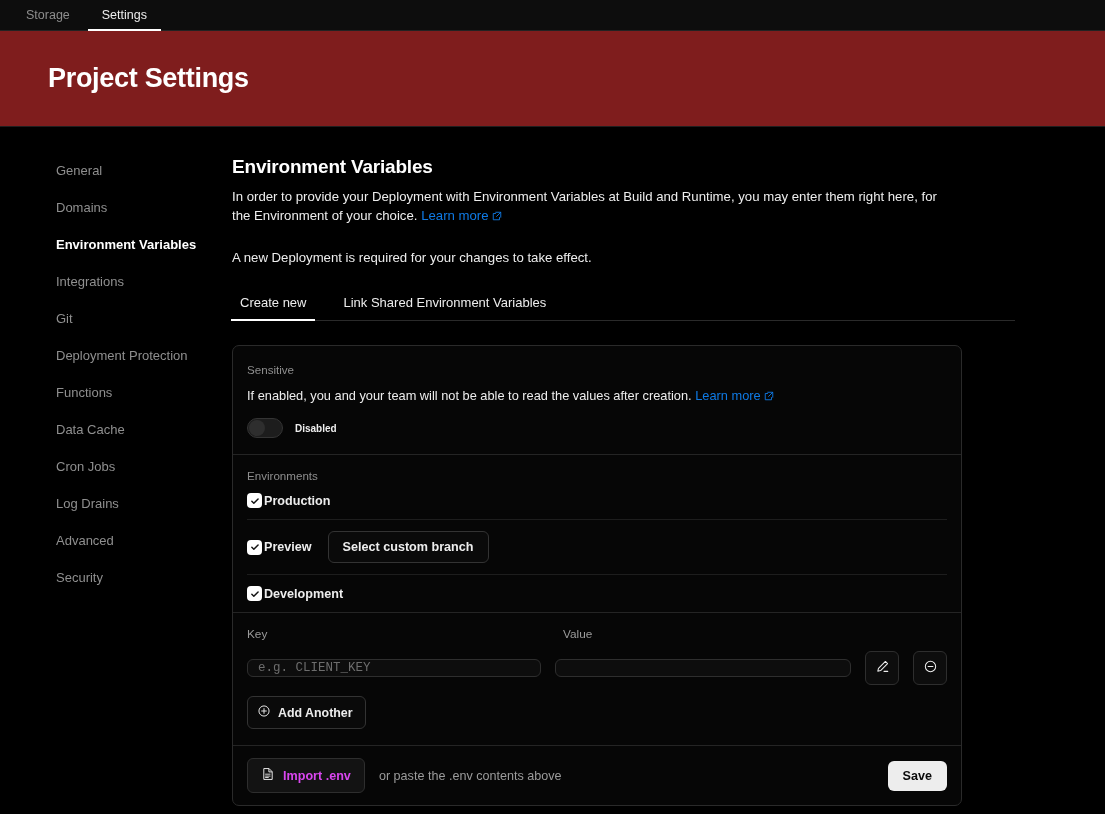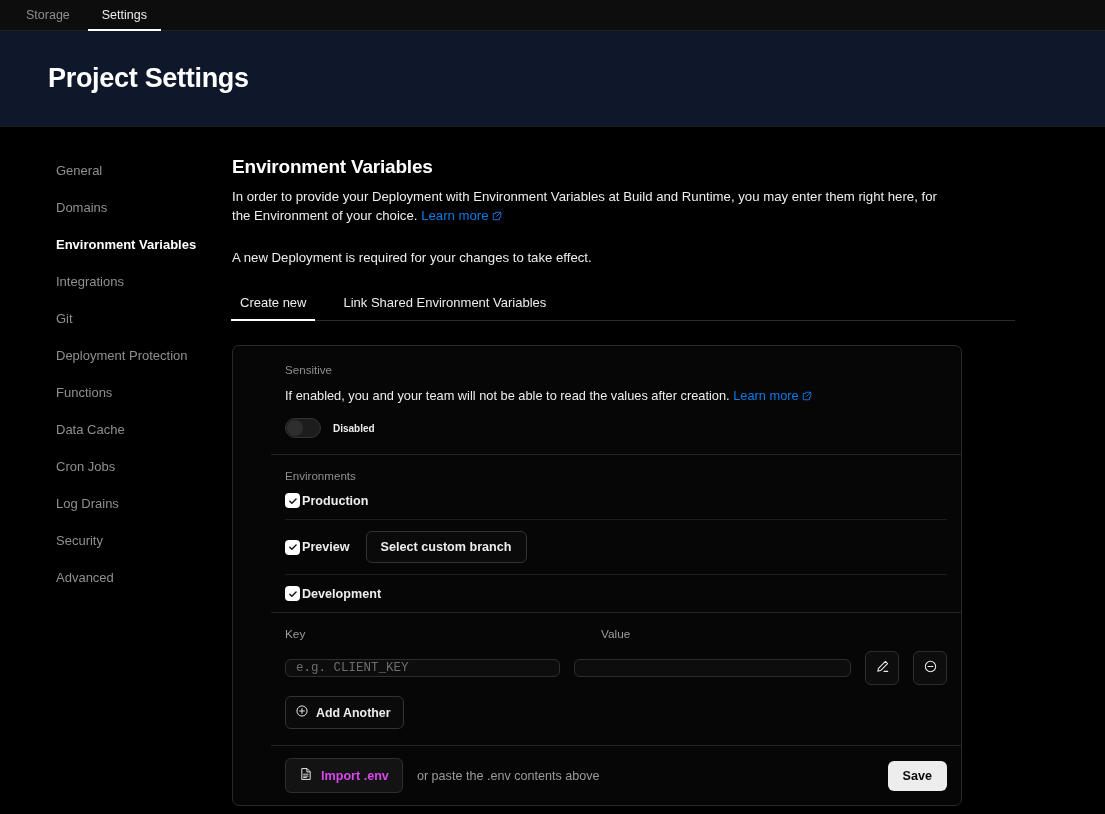--- a/index.html
+++ b/index.html
@@ -48,7 +48,7 @@
     display: flex;
     align-items: center;
     padding-left: 48px;
-    background: #0f172a;
+    background: #7f1d1d;
   }
   .page-title {
     font-size: 27px;

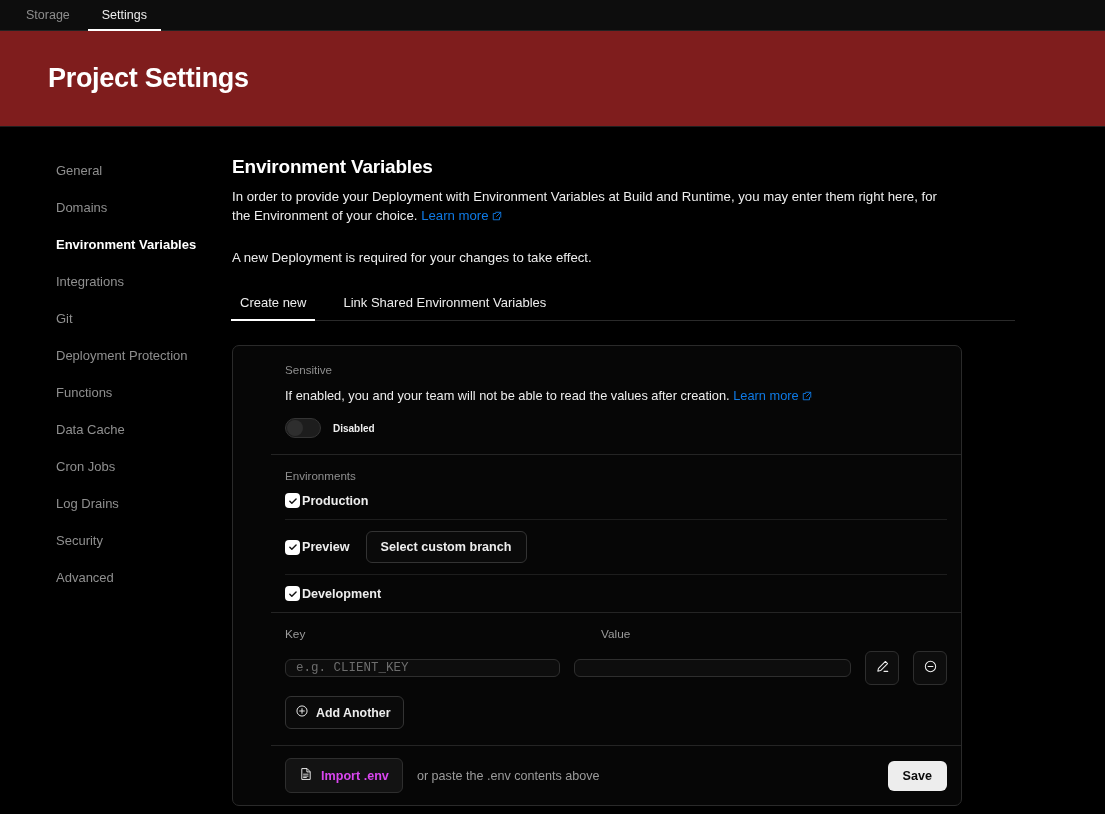--- a/index.html
+++ b/index.html
@@ -143,7 +143,6 @@
     background: #060606;
     width: 730px;
     overflow: hidden;
-    padding-left: 38px;
   }
   .card-sec { padding: 17px 14px 16px 14px; }
   .divider { height: 1px; background: #242424; }

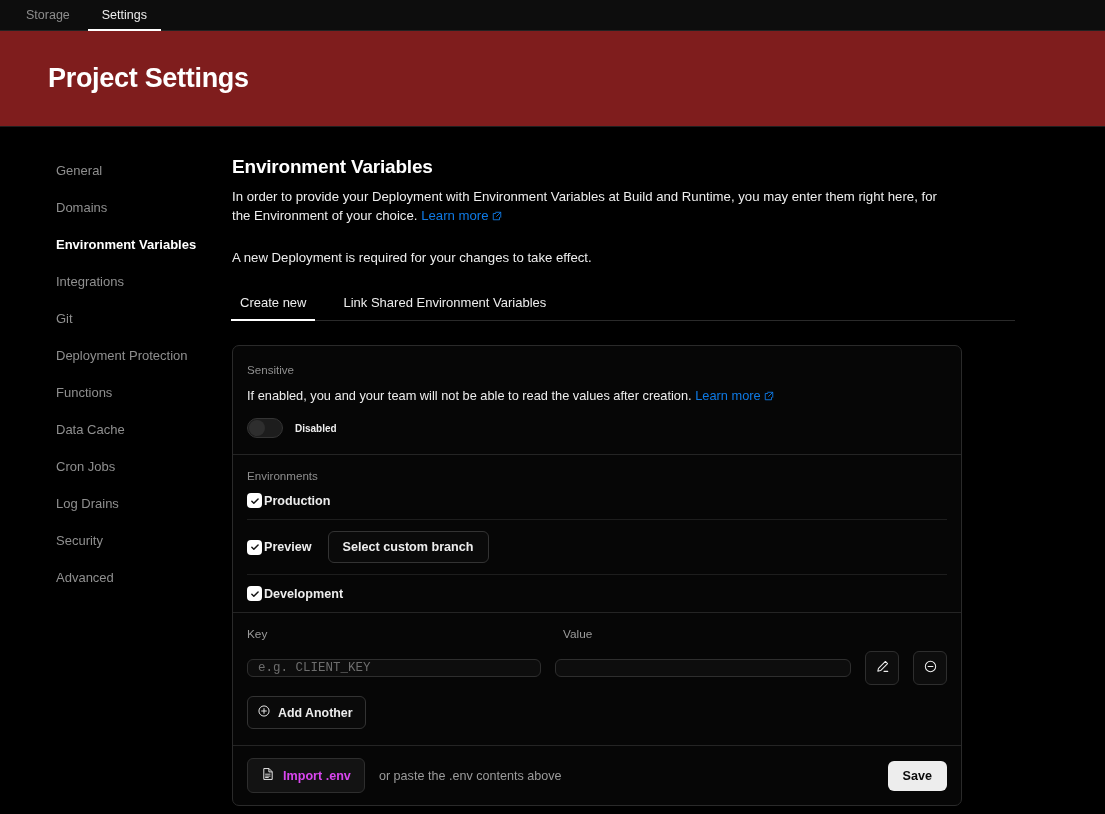--- a/index.html
+++ b/index.html
@@ -324,8 +324,8 @@
     <div class="side-item">Data Cache</div>
     <div class="side-item">Cron Jobs</div>
     <div class="side-item">Log Drains</div>
+    <div class="side-item">Advanced</div>
     <div class="side-item">Security</div>
-    <div class="side-item">Advanced</div>
   </div>
 
   <div class="main">

